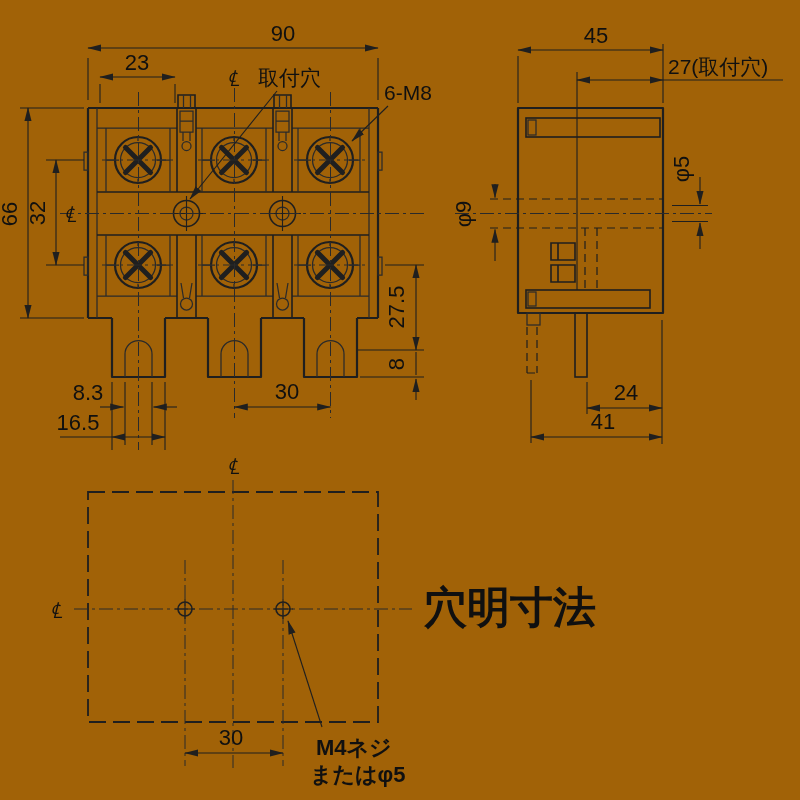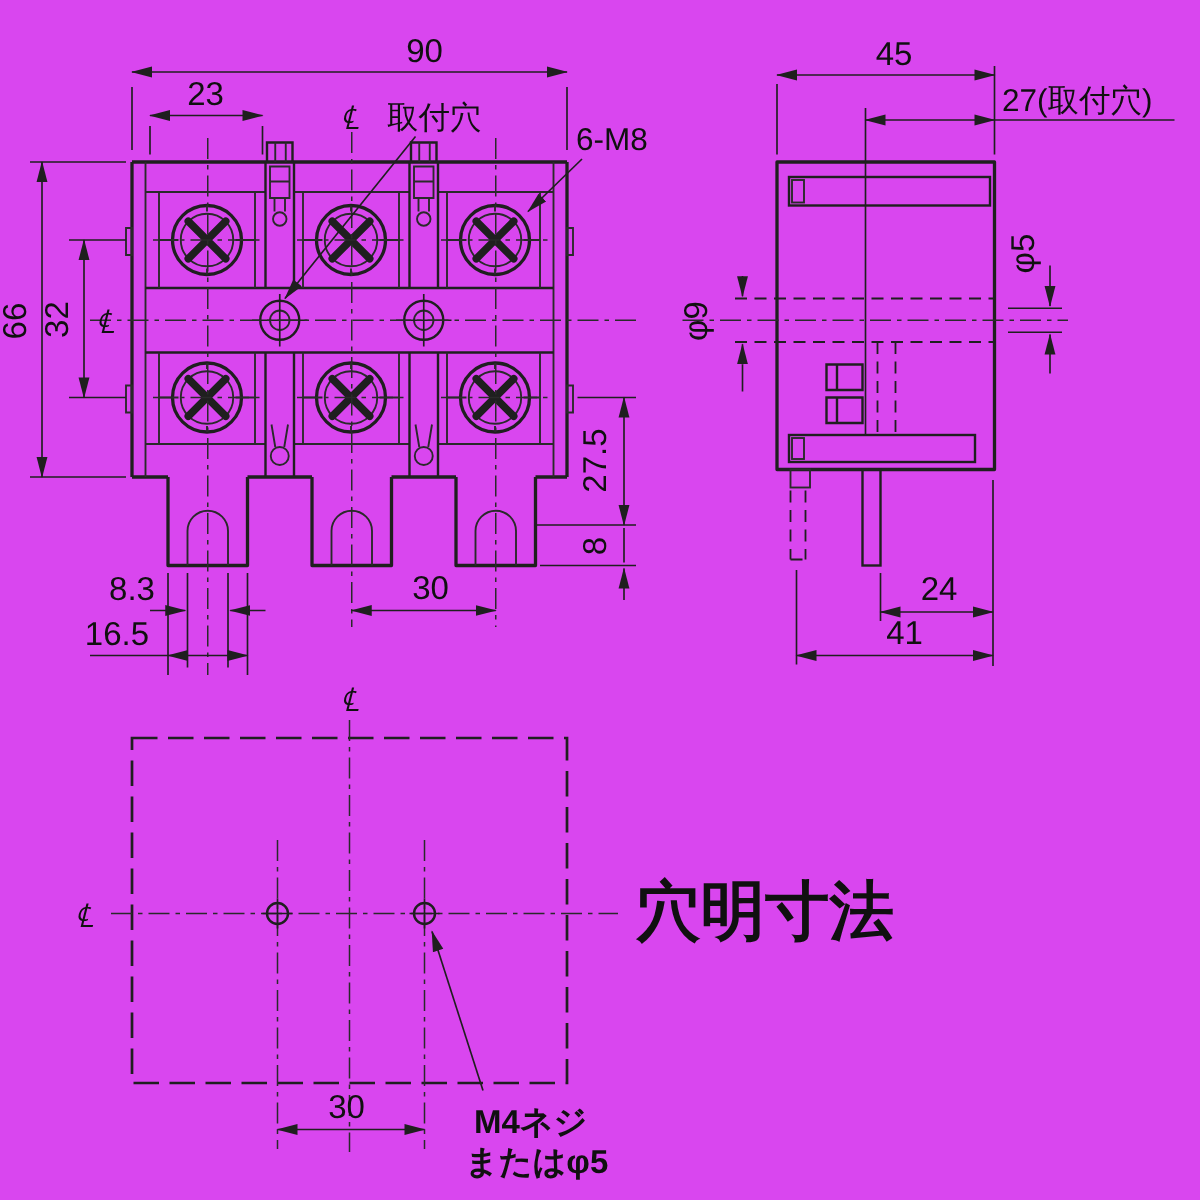--- a/index.html
+++ b/index.html
@@ -3,7 +3,7 @@
 <meta charset="utf-8">
 <style>
   html,body{margin:0;padding:0;background:#ffffff;}
-  .canvas{width:800px;height:800px;background:#d946ef;position:relative;overflow:hidden;
+  .canvas{width:800px;height:800px;background:#a16207;position:relative;overflow:hidden;
           font-family:"Liberation Sans", sans-serif;}
   svg{display:block;}
   .ol{stroke:#1f1f1f;stroke-width:2.2;fill:none;stroke-linejoin:round;stroke-linecap:butt;}

